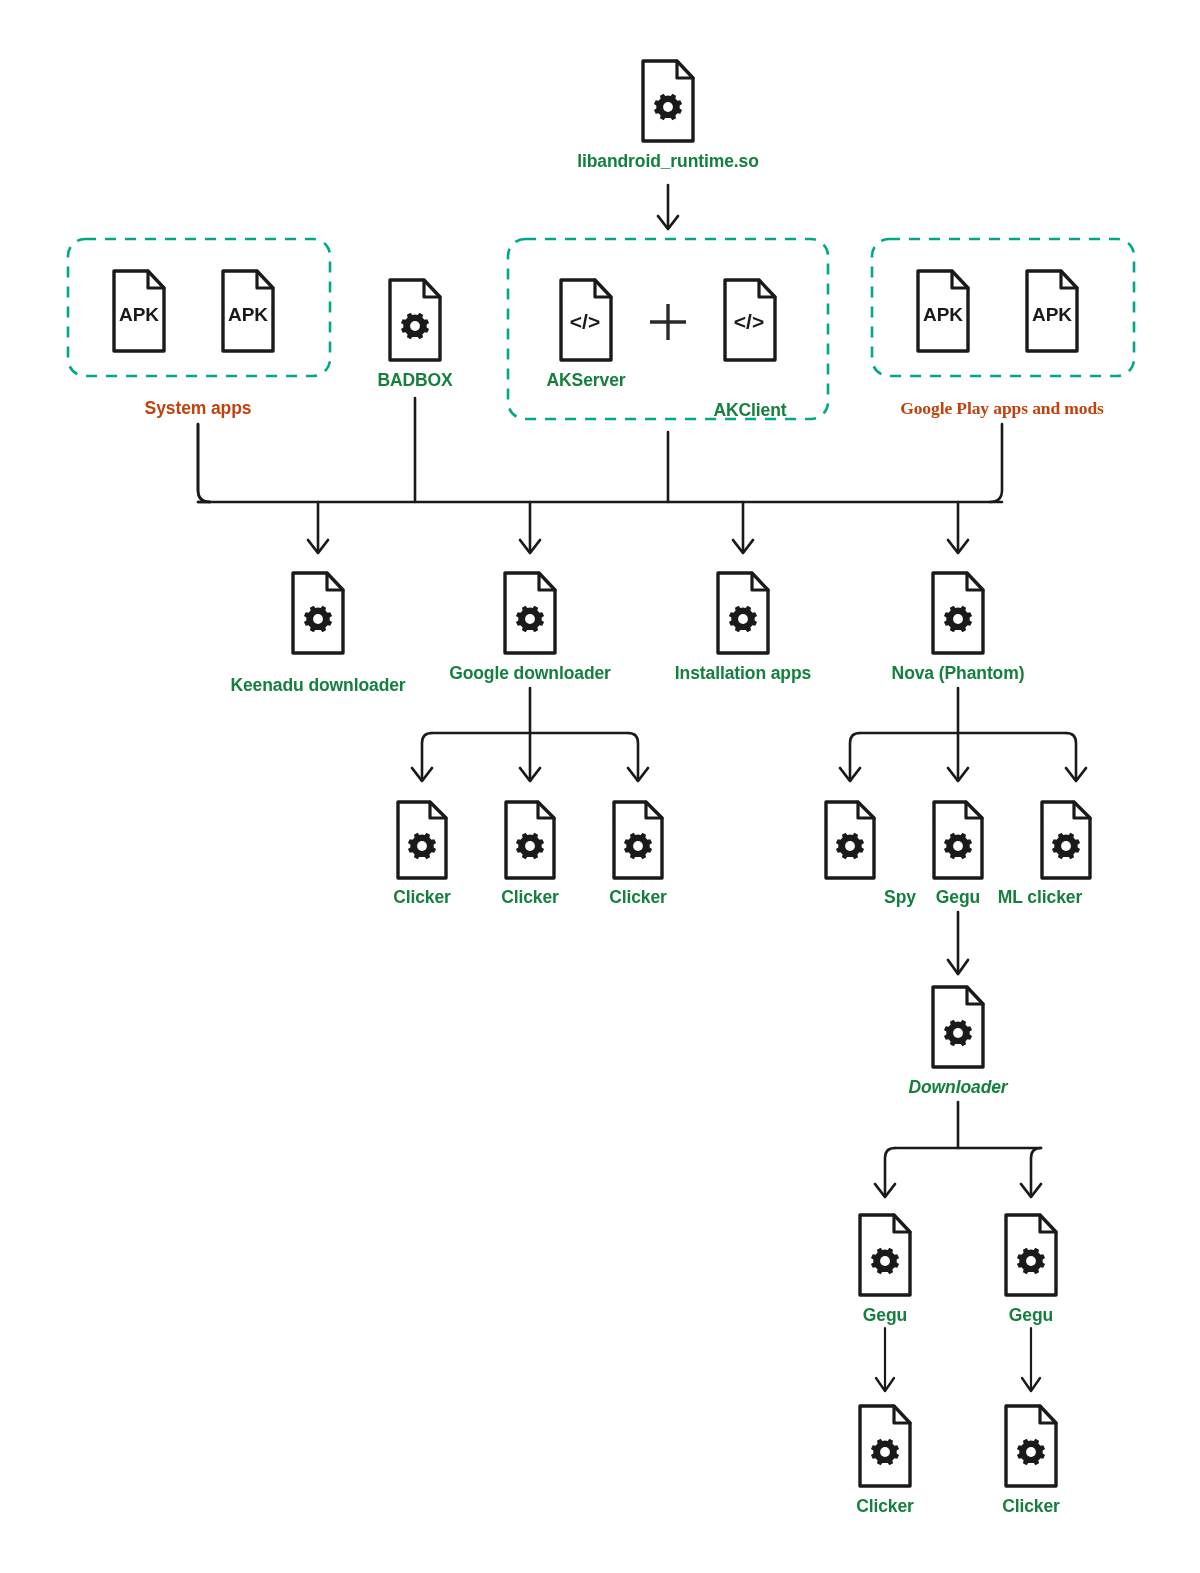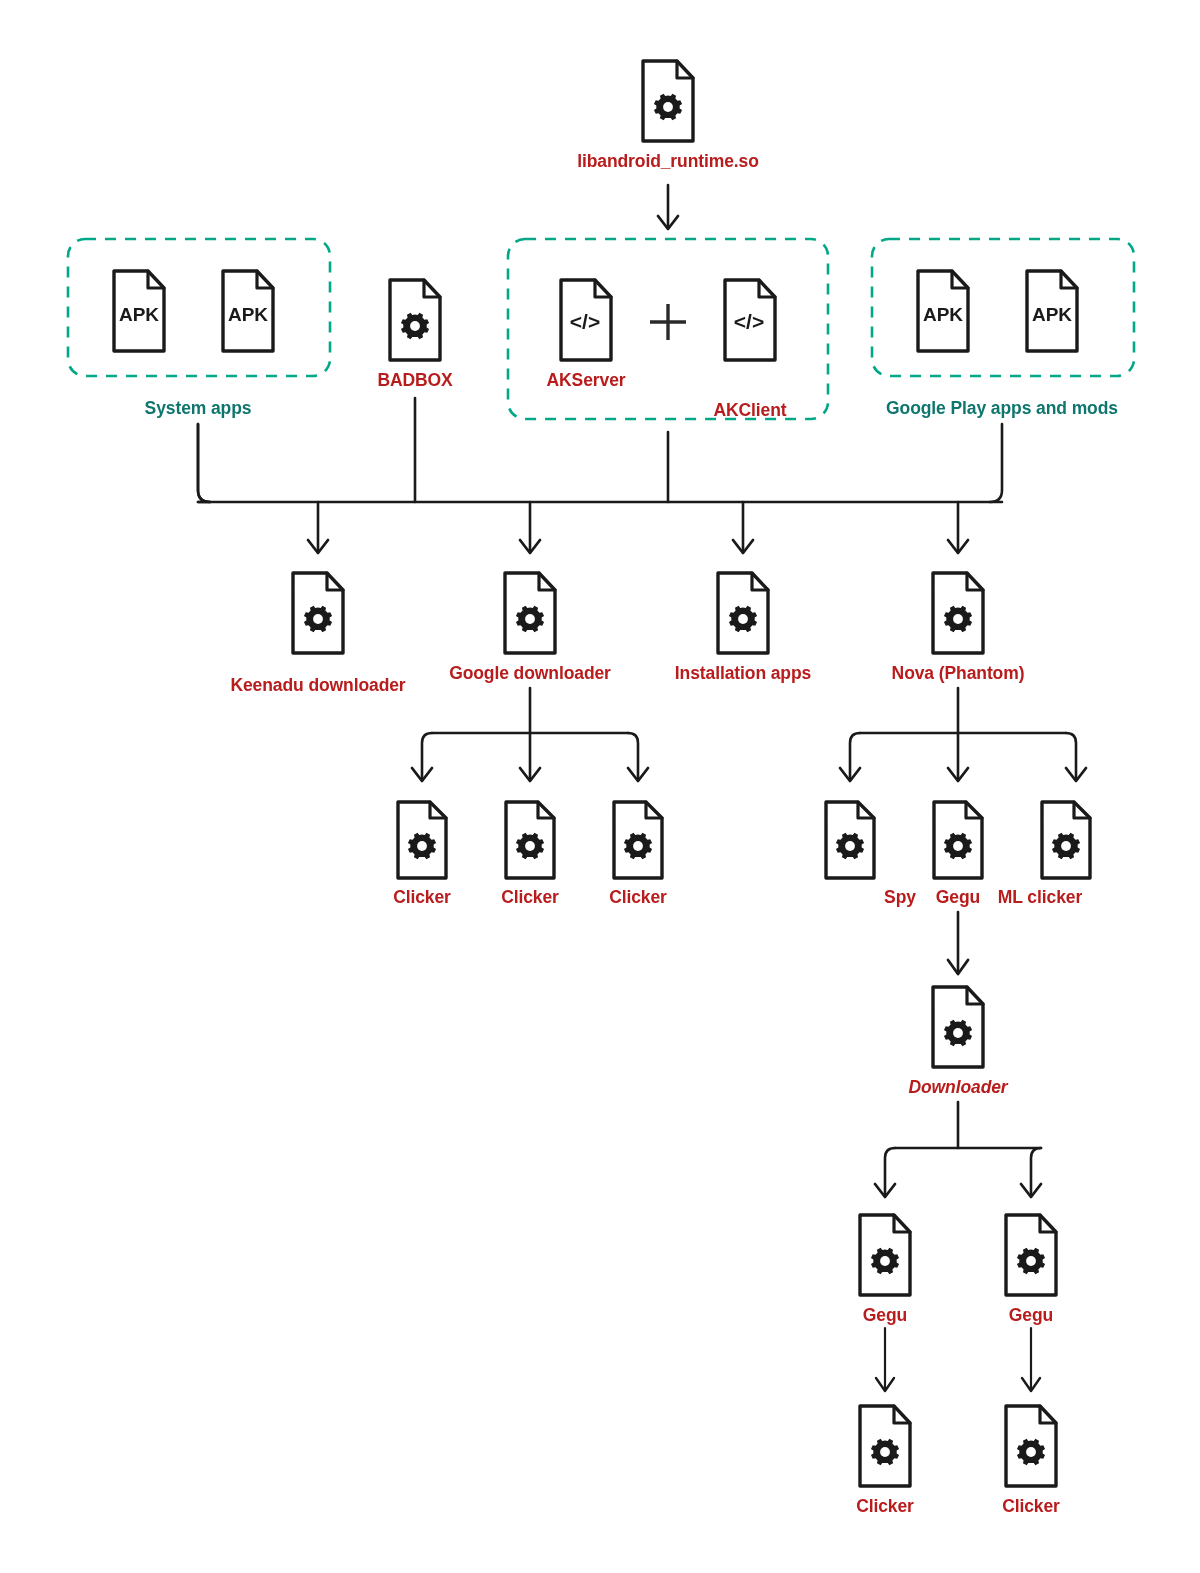--- a/index.html
+++ b/index.html
@@ -92,7 +92,7 @@
     font-family: "Liberation Sans", sans-serif;
     font-size: 17.5px;
     font-weight: 600;
-    color: #b91c1c;
+    color: #15803d;
     line-height: 1.15;
     white-space: nowrap;
     transform: translateX(-50%);

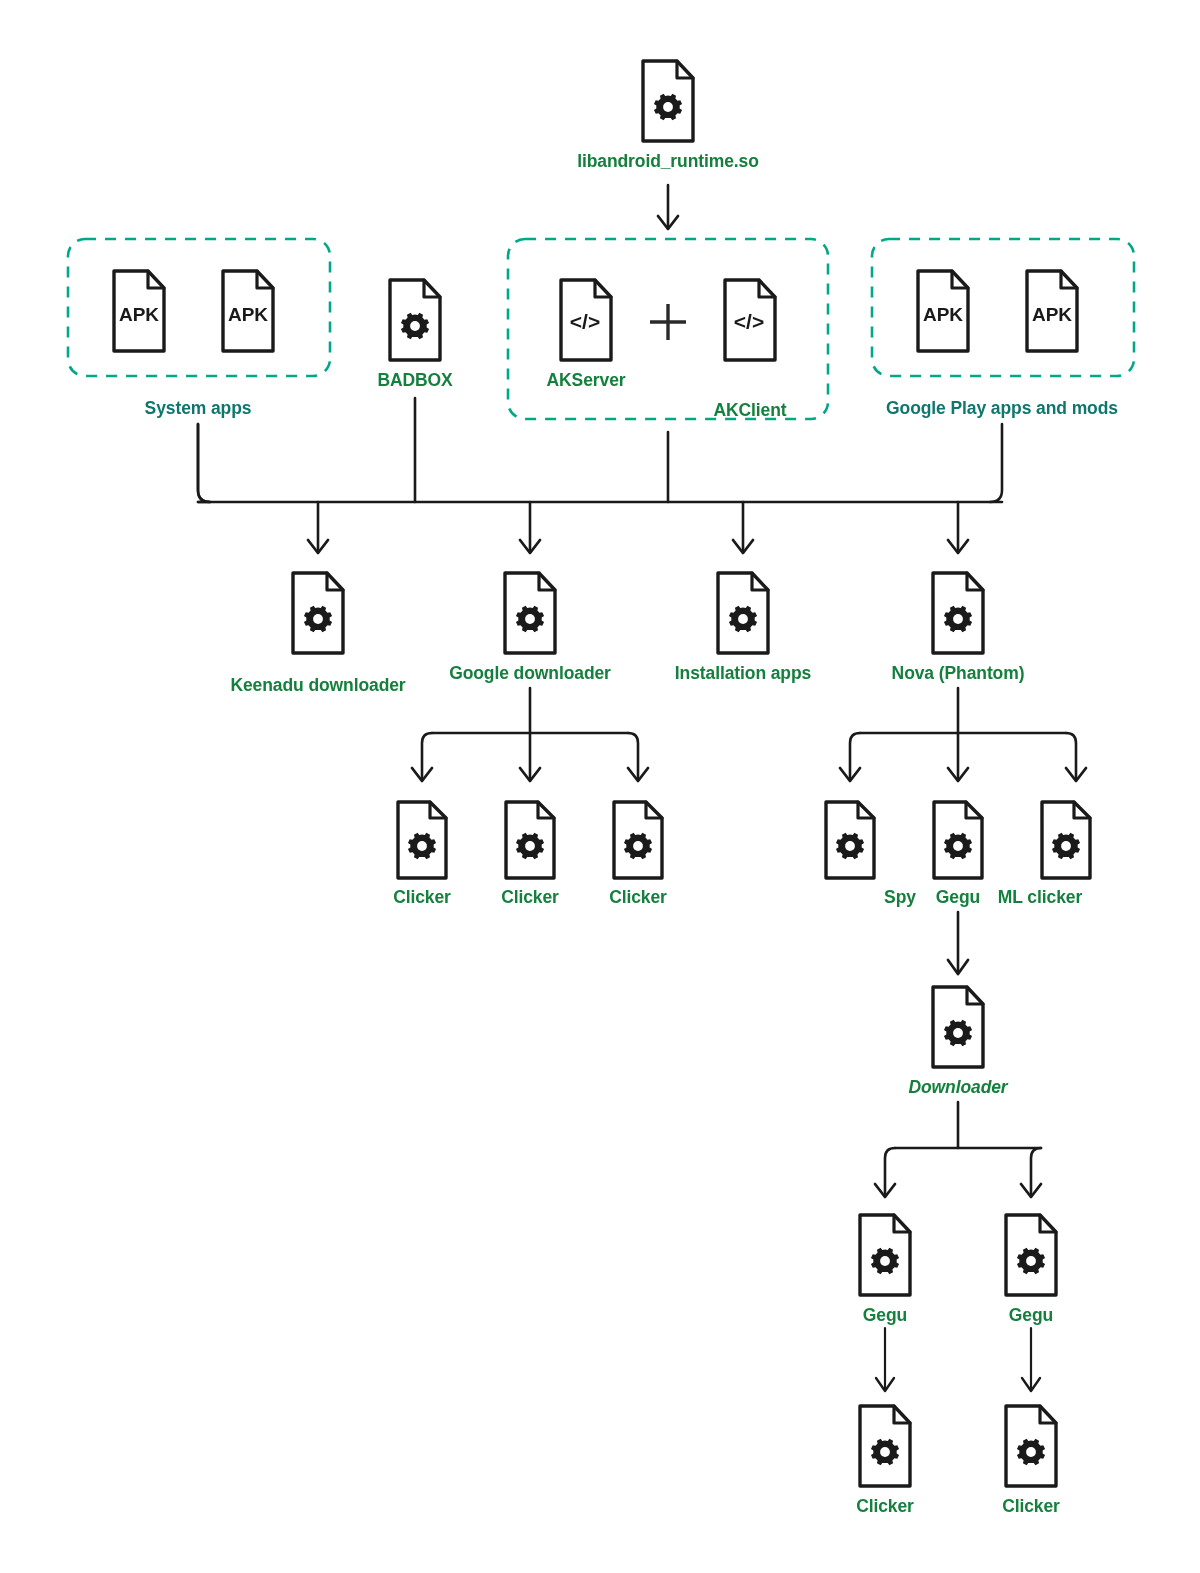--- a/index.html
+++ b/index.html
@@ -104,7 +104,7 @@
     font-family: "Liberation Sans", sans-serif;
     font-size: 17.5px;
     font-weight: 600;
-    color: #0f766e;
+    color: #c2410c;
     white-space: nowrap;
     transform: translateX(-50%);
     letter-spacing: -0.1px;

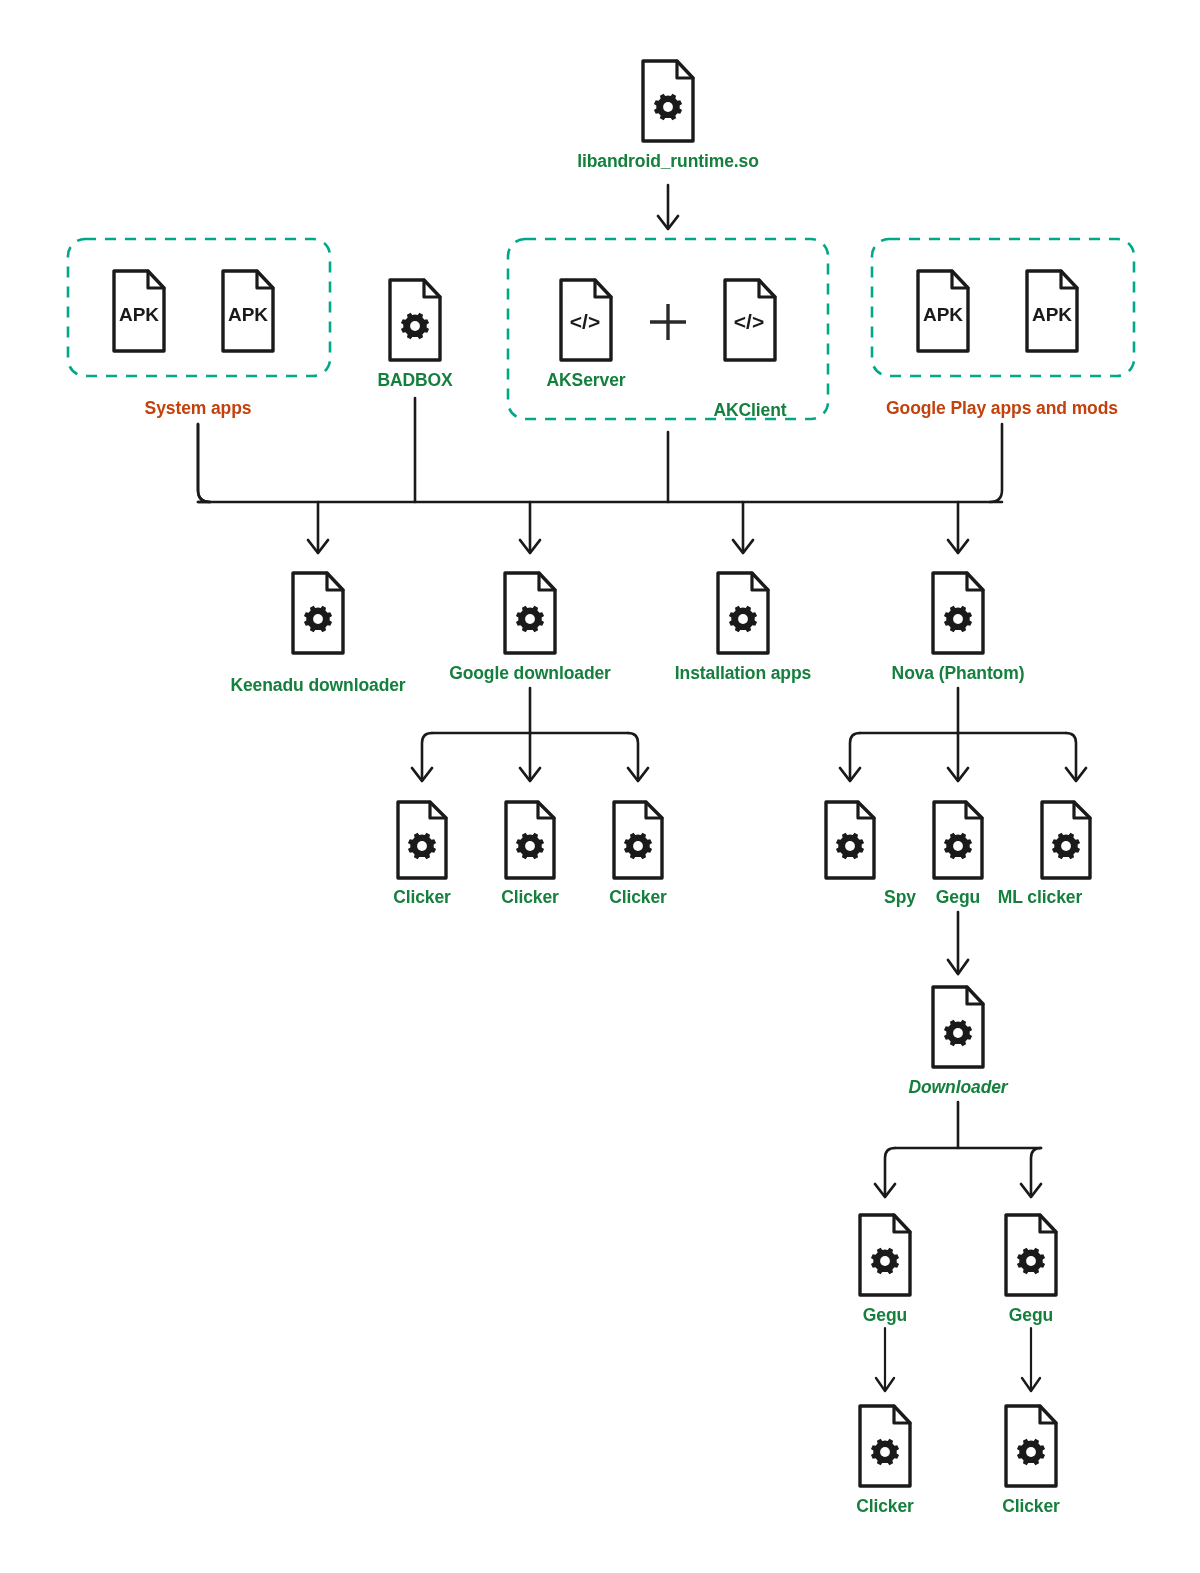--- a/index.html
+++ b/index.html
@@ -359,7 +359,7 @@
 
   <div class="node-label" style="left:750px; top:370px;margin-top:30px;">AKClient</div>
 
-  <div class="group-label" style="left:1002px; top:398px;">Google Play apps and mods</div>
+  <div class="group-label" style="left:1002px; top:398px;font-family:Liberation Serif, serif;">Google Play apps and mods</div>
 
   <div class="node-label" style="left:318px; top:663px;margin-top:12px;">Keenadu downloader</div>
 

